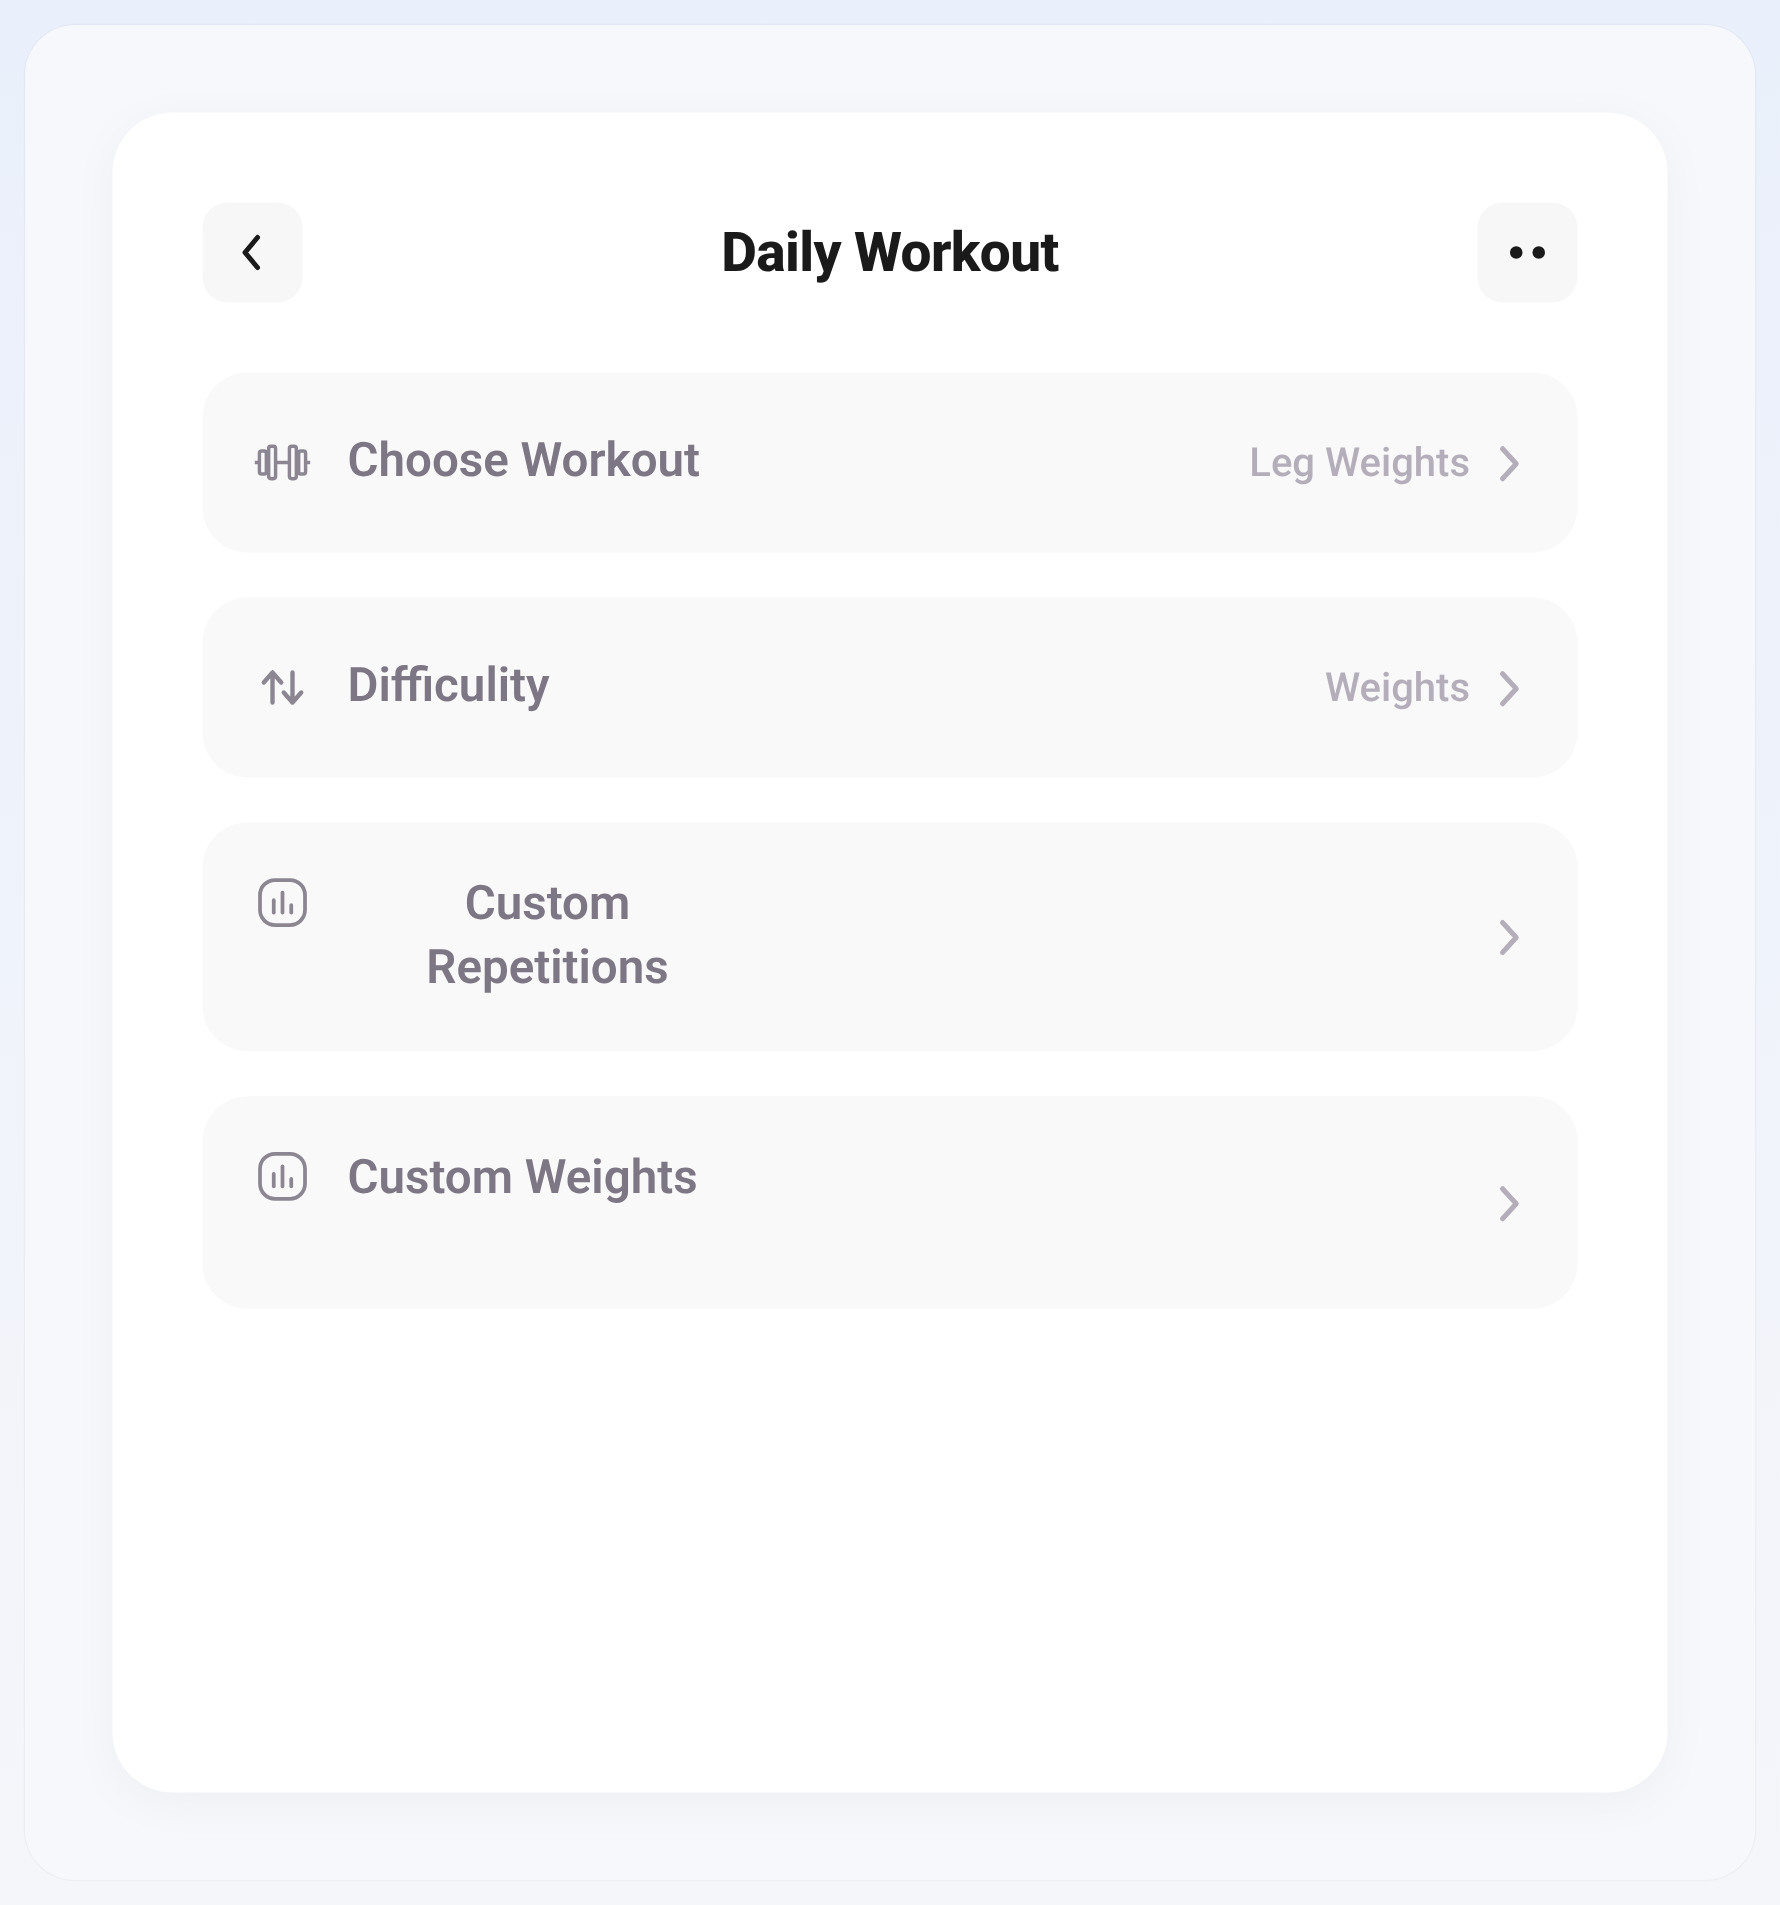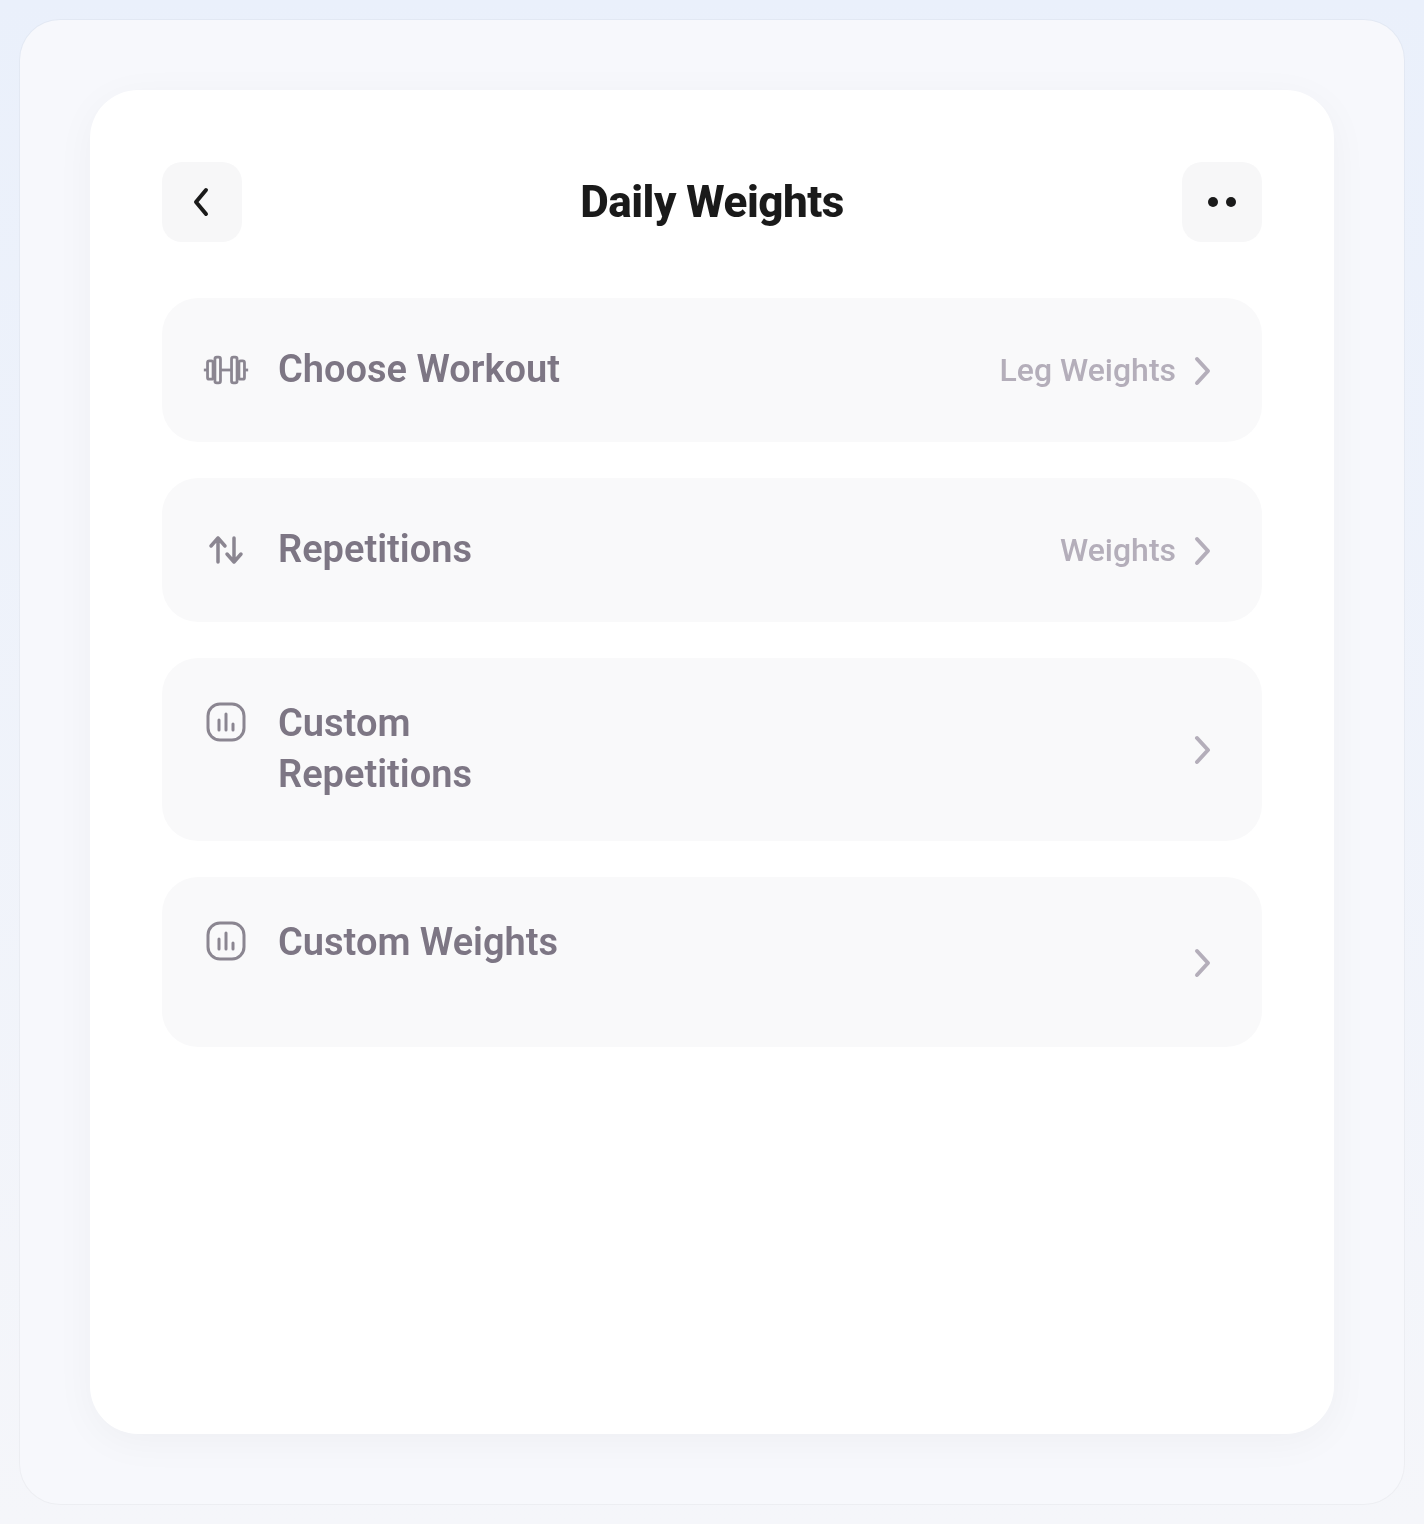--- a/index.html
+++ b/index.html
@@ -127,7 +127,7 @@
           <path d="M14 4 L4 16 L14 28" stroke="#1a1a1a" stroke-width="4" stroke-linecap="round" stroke-linejoin="round"></path>
         </svg>
       </div>
-      <h1 class="page-title">Daily Weights</h1>
+      <h1 class="page-title">Daily Workout</h1>
       <div class="icon-button">
         <div class="dots">
           <span class="dot"></span>

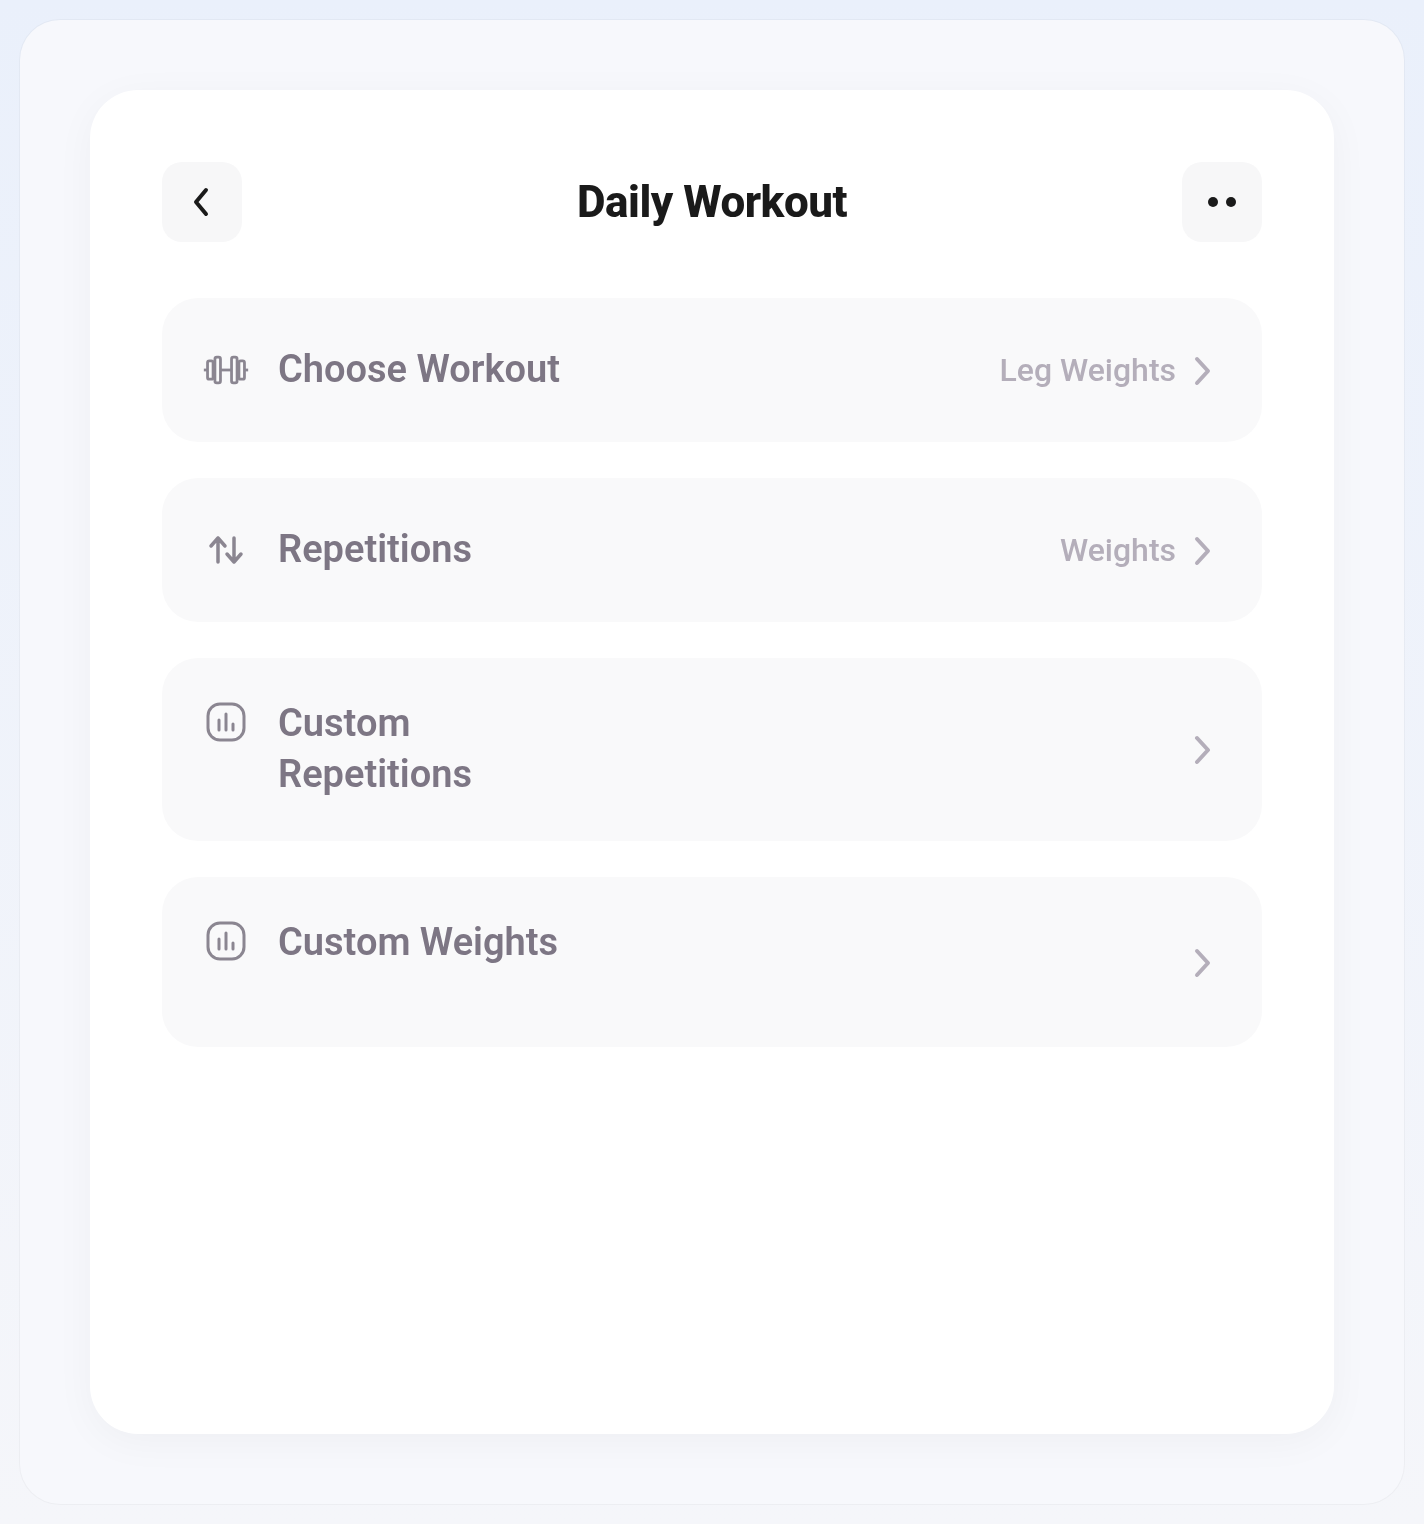--- a/index.html
+++ b/index.html
@@ -57,6 +57,7 @@
       display: flex;
       flex-direction: column;
       gap: 36px;
+      text-align: center;
     }
     .list-row {
       background: #f9f9fa;

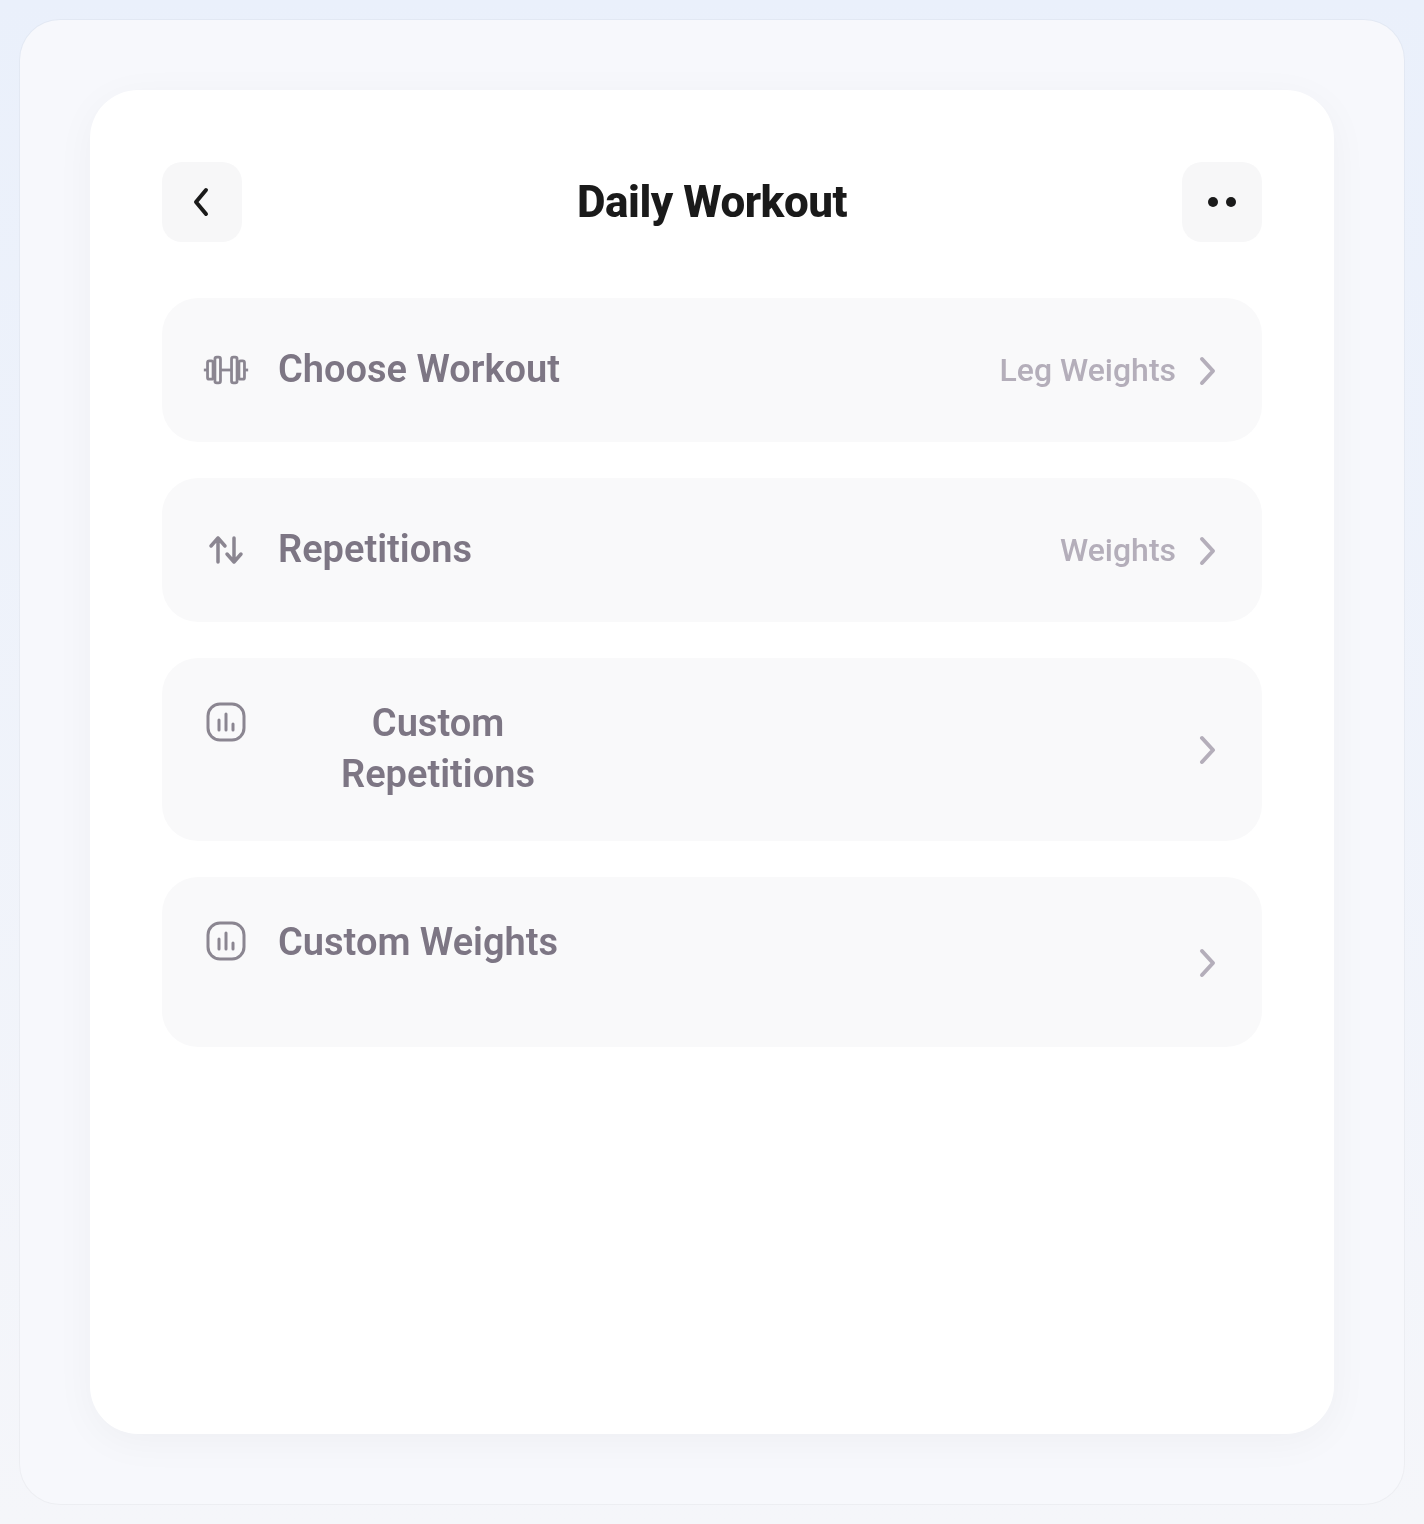--- a/index.html
+++ b/index.html
@@ -168,7 +168,7 @@
             <path d="M30 10 L30 34 M30 34 L23 26 M30 34 L37 26" stroke="#8b8691" stroke-width="3.5" stroke-linecap="round" stroke-linejoin="round"></path>
           </svg>
         </span>
-        <span class="row-label">Repetitions</span>
+        <span class="row-label">Difficulity</span>
         <span class="spacer"></span>
         <span class="row-value">Weights</span>
         <span class="chevron">

